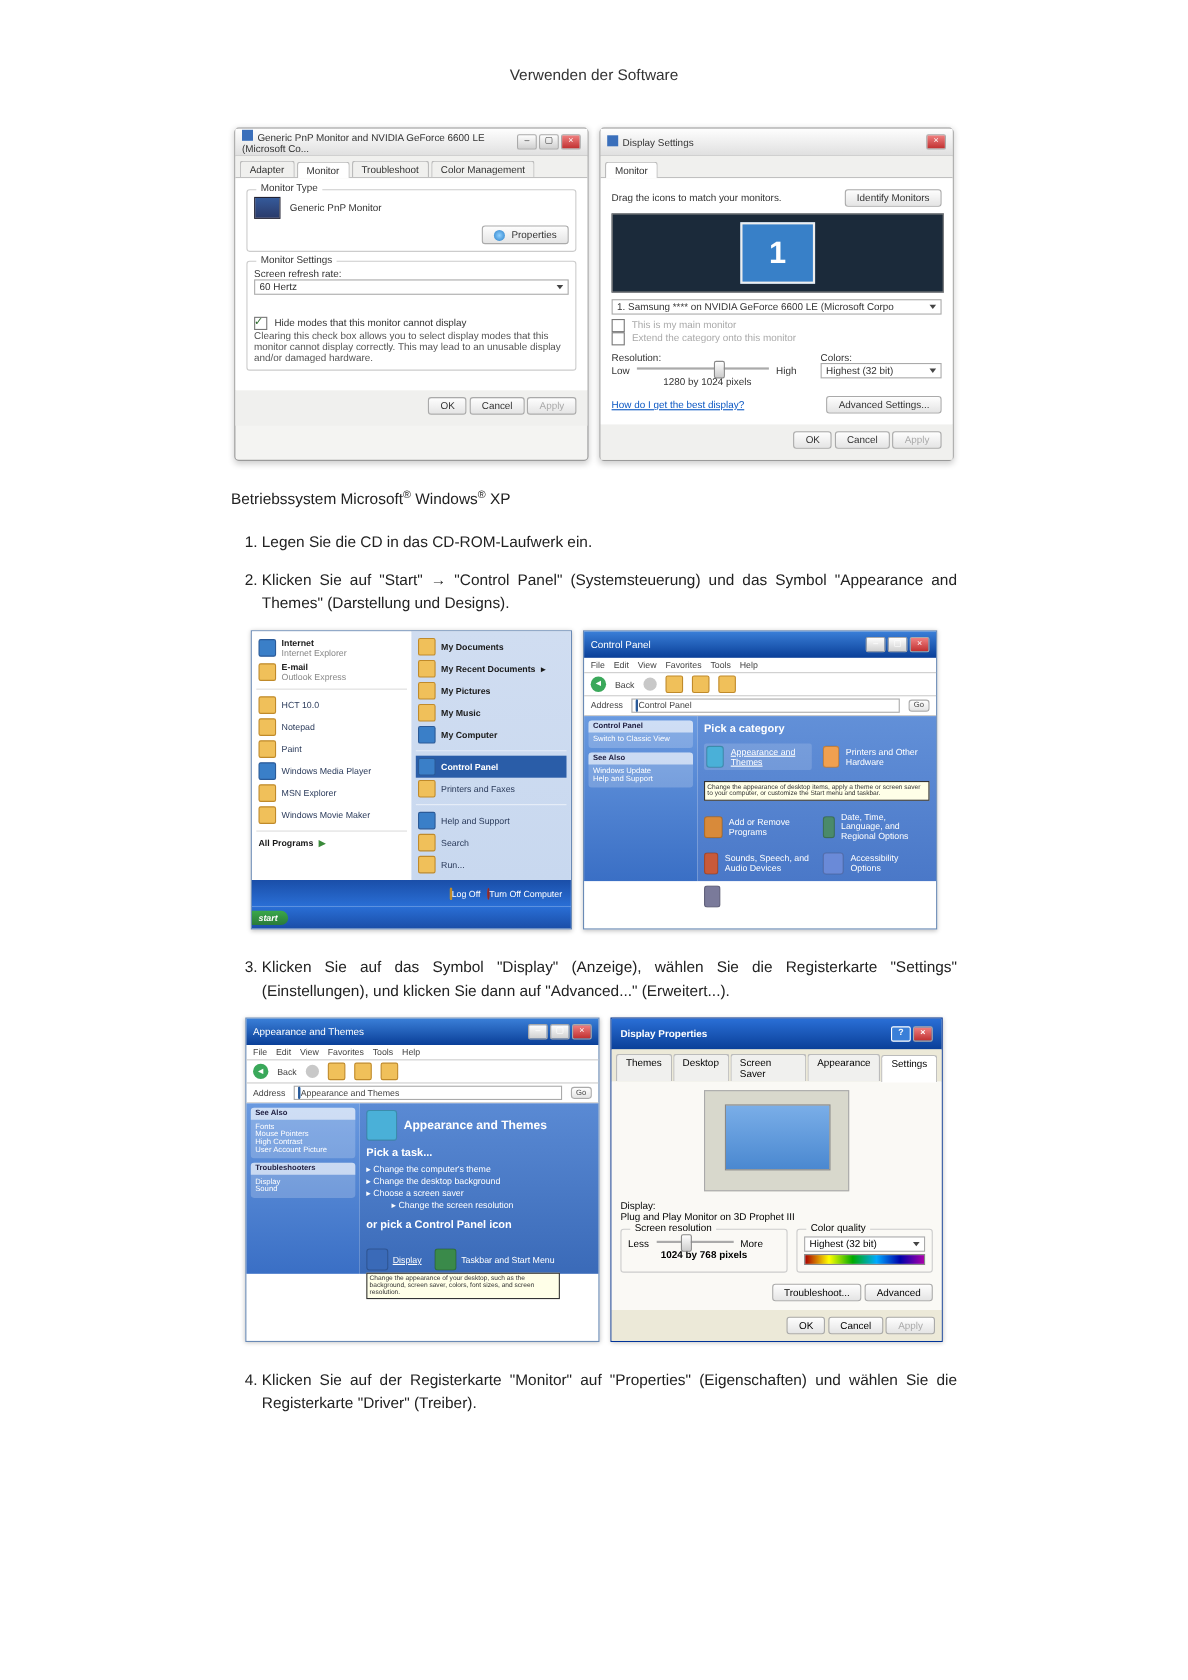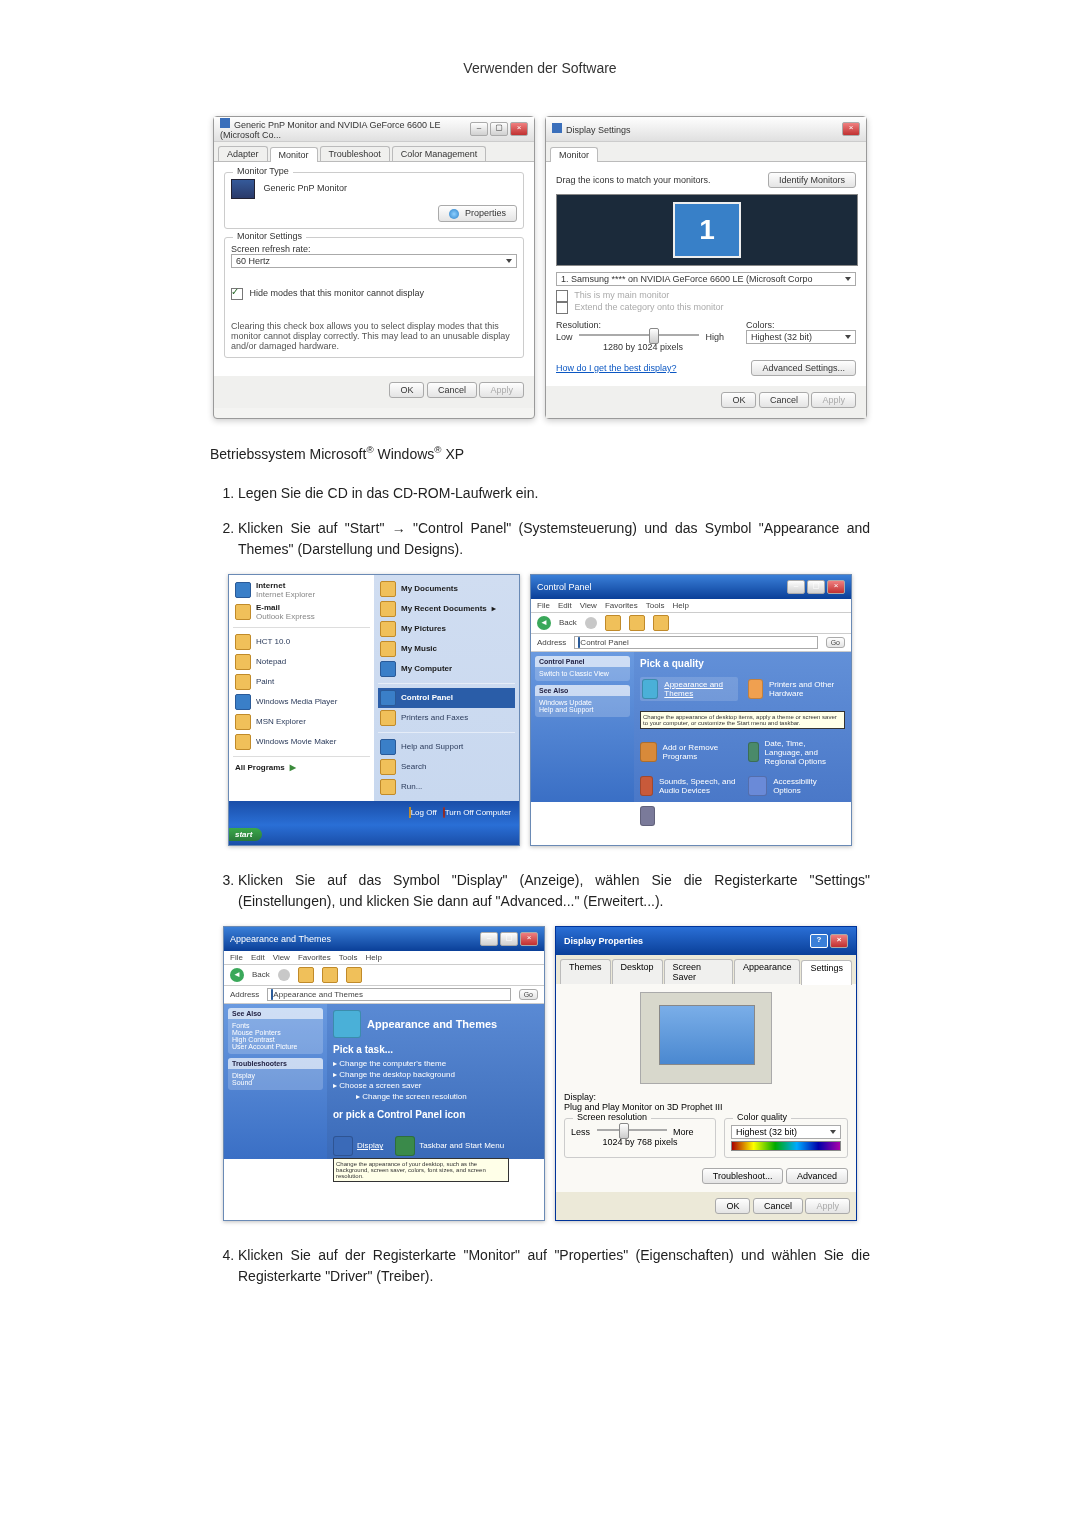--- a/index.html
+++ b/index.html
@@ -478,7 +478,7 @@
             <span class="checkbox checked"></span>
             <span>Hide modes that this monitor cannot display</span>
           </div>
-          <div style="margin-top:21px;color:#555;">Clearing this check box allows you to select display modes that this monitor cannot display correctly. This may lead to an unusable display and/or damaged hardware.</div>
+          <div style="margin-top:0;color:#555;">Clearing this check box allows you to select display modes that this monitor cannot display correctly. This may lead to an unusable display and/or damaged hardware.</div>
         </div>
       </div>
       <div class="btn-row">

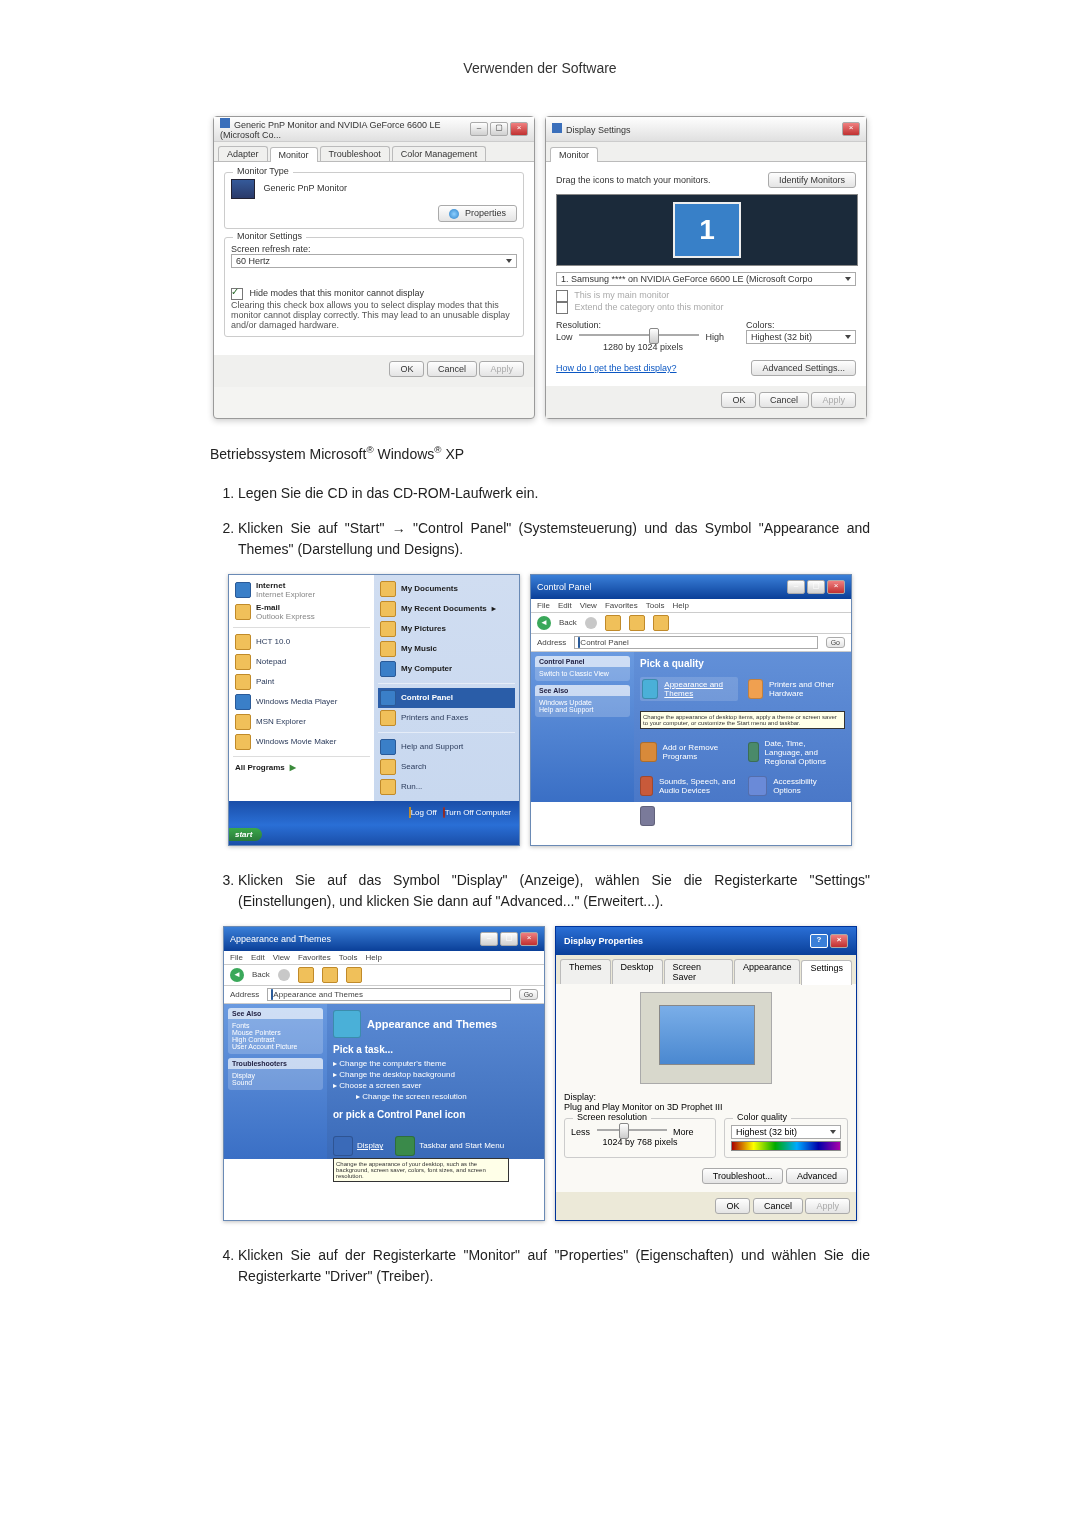--- a/index.html
+++ b/index.html
@@ -700,7 +700,7 @@
           </div>
         </div>
         <div class="xp-cp-main">
-          <div class="xp-cp-cat">Pick a quality</div>
+          <div class="xp-cp-cat">Pick a category</div>
           <div style="display:grid;grid-template-columns:1fr 1fr;gap:4px 10px;">
             <div class="xp-cp-caticon" style="background:rgba(255,255,255,0.15);padding:2px;border-radius:2px;">
               <span class="xp-caticon" style="background:#4ab0d8;"></span>

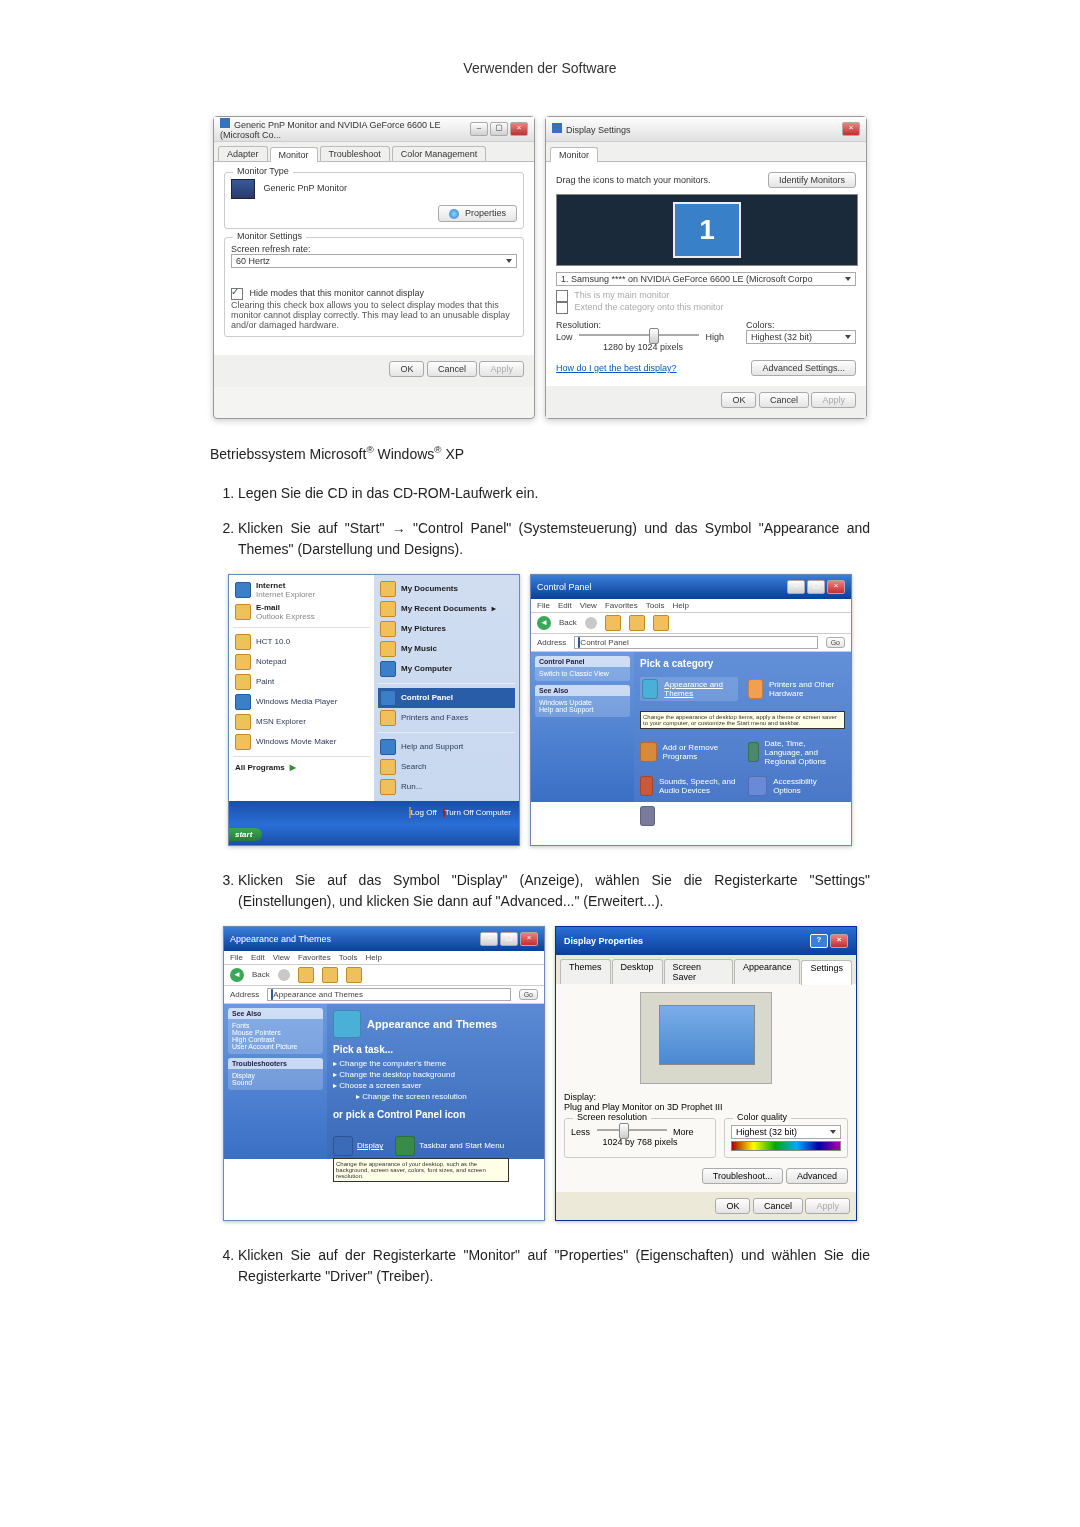--- a/index.html
+++ b/index.html
@@ -843,7 +843,7 @@
               <span class="slider-track" style="width:70px;"><span class="slider-thumb" style="left:22px;"></span></span>
               <span>More</span>
             </div>
-            <div style="text-align:center;">1024 by 768 pixels</div>
+            <div style="text-align:center;font-weight:bold;">1024 by 768 pixels</div>
           </div>
           <div class="xp-dp-grp" style="width:110px;">
             <span class="lbl">Color quality</span>

